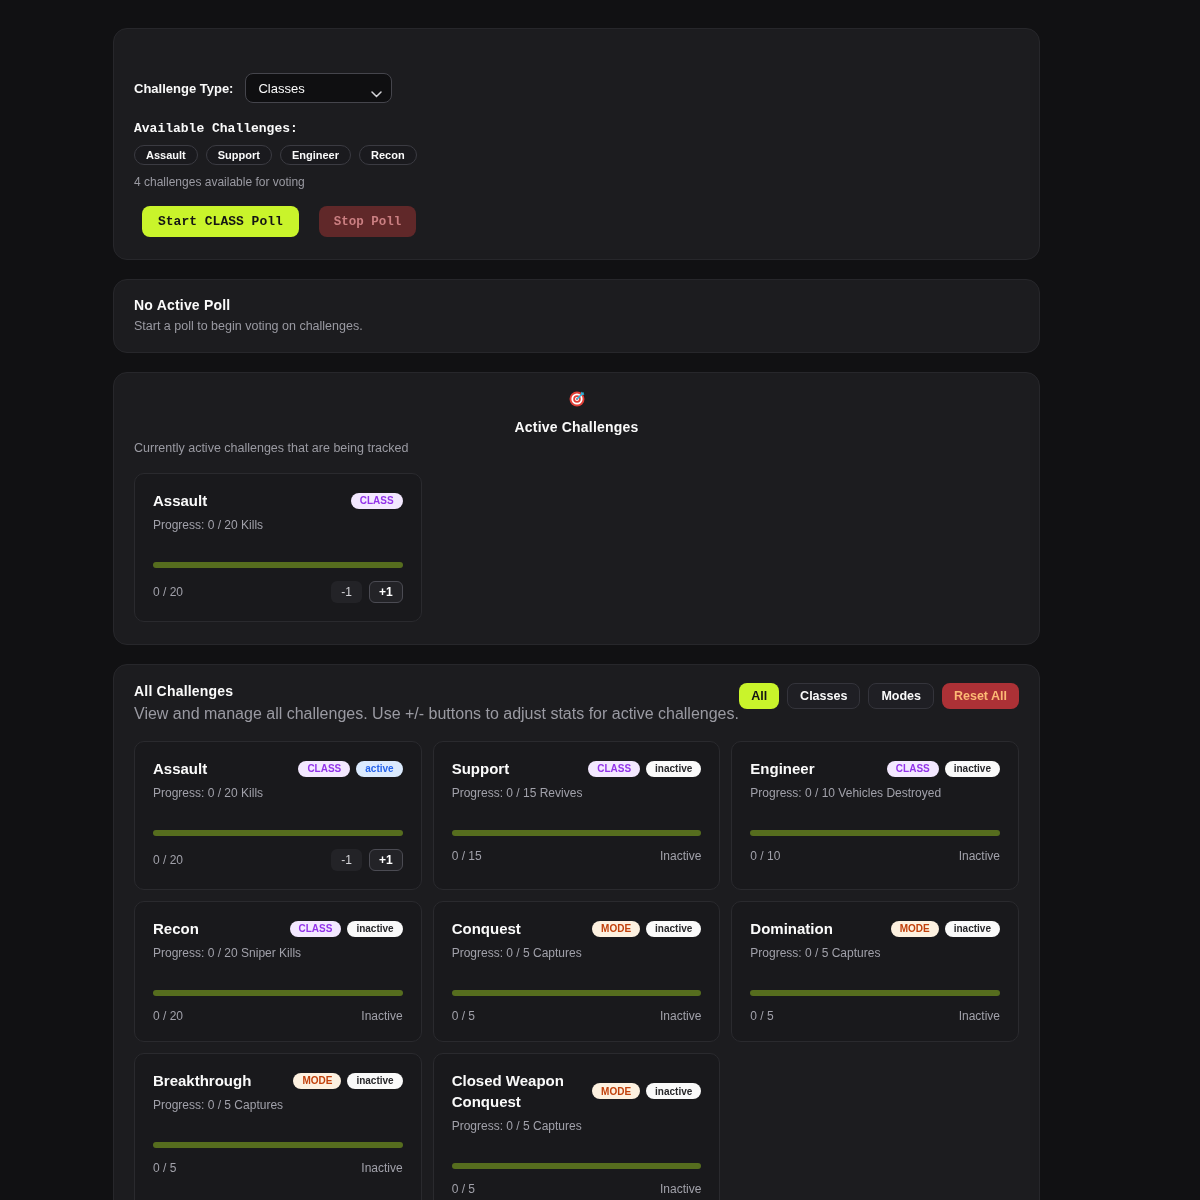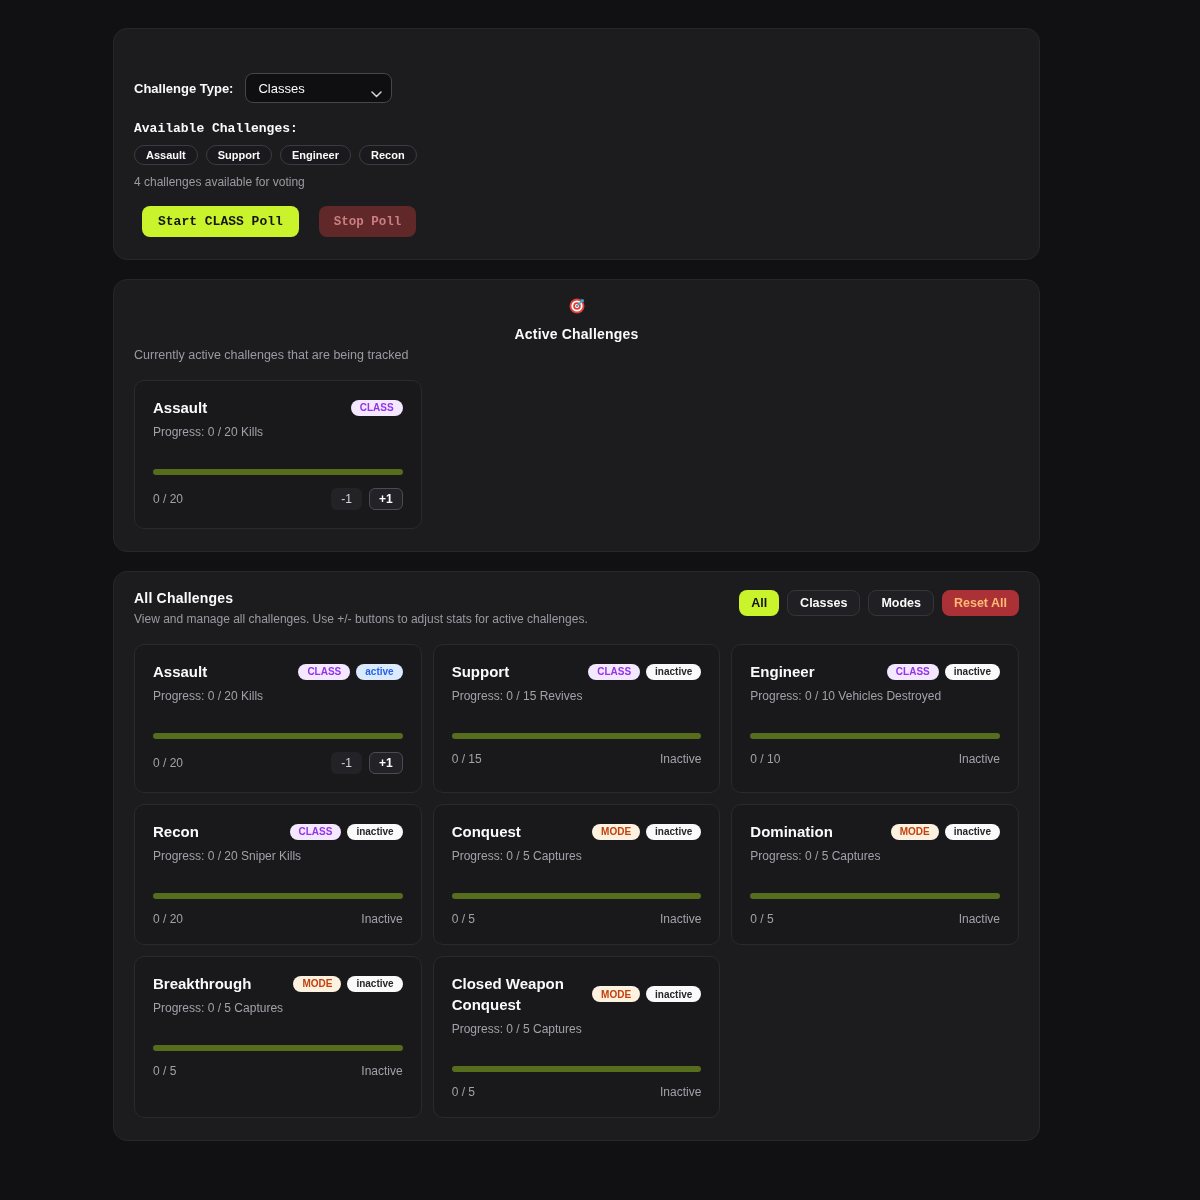--- a/index.html
+++ b/index.html
@@ -105,6 +105,10 @@
     </div>
   </section>
 
+  <section class="panel p2-pad">
+    <div class="panel-title" style="font-size:14px">No Active Poll</div>
+    <div class="panel-sub">Start a poll to begin voting on challenges.</div>
+  </section>
 
   <section class="panel p-pad">
     <div class="sec-head">

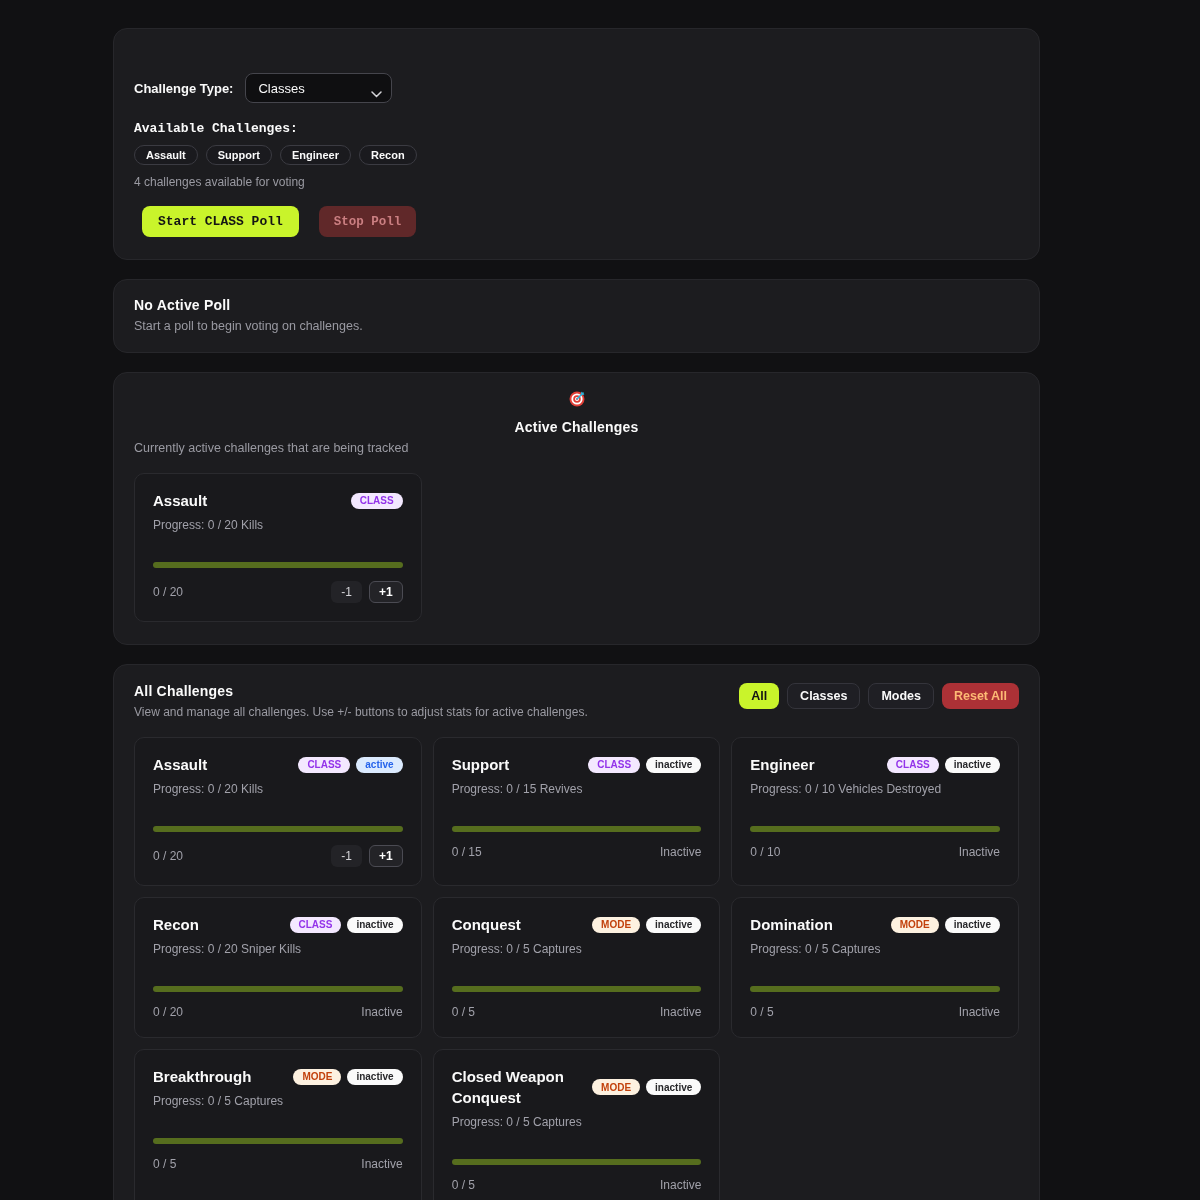--- a/index.html
+++ b/index.html
@@ -154,7 +154,7 @@
     <div class="all-head">
       <div>
         <div class="panel-title" style="font-size:14px">All Challenges</div>
-        <div class="panel-sub" style="font-size:12px">View and manage all challenges. Use +/- buttons to adjust stats for active challenges.</div>
+        <div class="panel-sub" style="font-size:16px">View and manage all challenges. Use +/- buttons to adjust stats for active challenges.</div>
       </div>
       <div class="filters">
         <button class="fbtn f-all">All</button>

